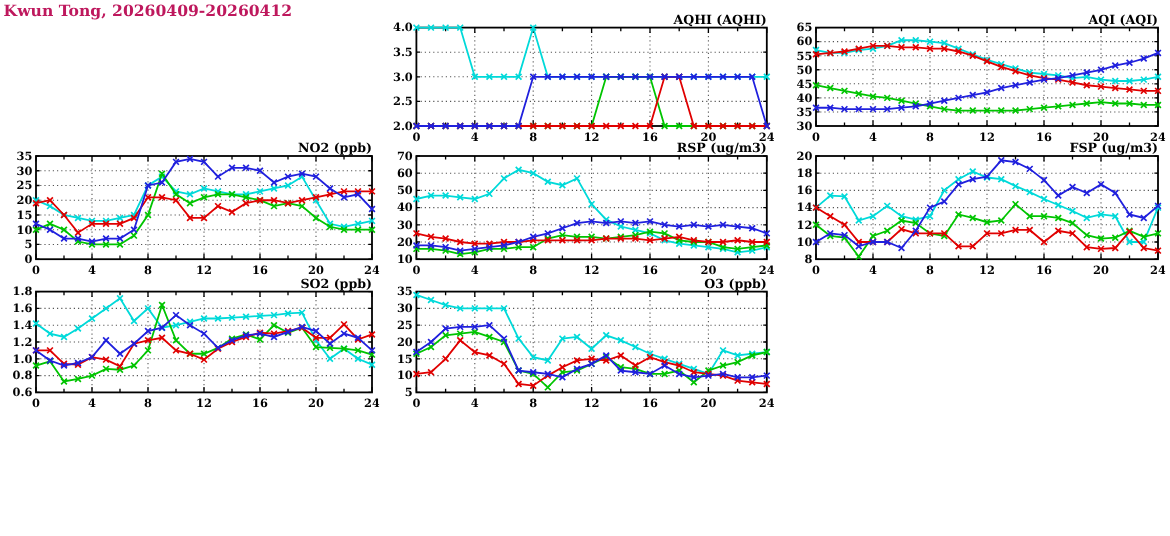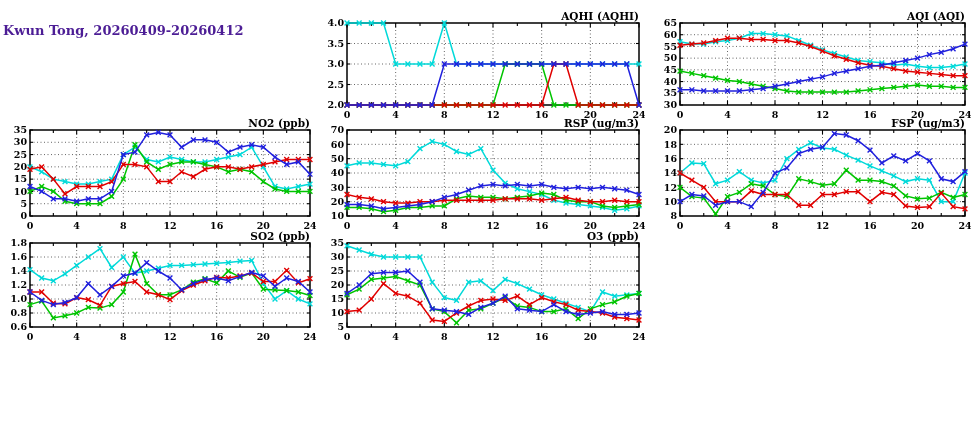--- a/index.html
+++ b/index.html
@@ -5,8 +5,8 @@
   html,body{margin:0;padding:0;background:#fff;}
   #screen{position:relative;width:975px;height:447px;background:#ffffff;overflow:hidden;
           font-family:"DejaVu Serif",serif;}
-  #page-title{position:absolute;left:3px;top:2px;font:bold 13px "DejaVu Serif",serif;color:#4c1d95;
-              letter-spacing:0px;white-space:nowrap;margin-top:21px;}
+  #page-title{position:absolute;left:3px;top:2px;font:bold 13px "DejaVu Serif",serif;color:#be185d;
+              letter-spacing:0px;white-space:nowrap;}
   svg{position:absolute;}
   .grid{stroke:#555;stroke-width:0.9;stroke-dasharray:1,2.5;}
   .tickline{stroke:#000;stroke-width:1.1;}

